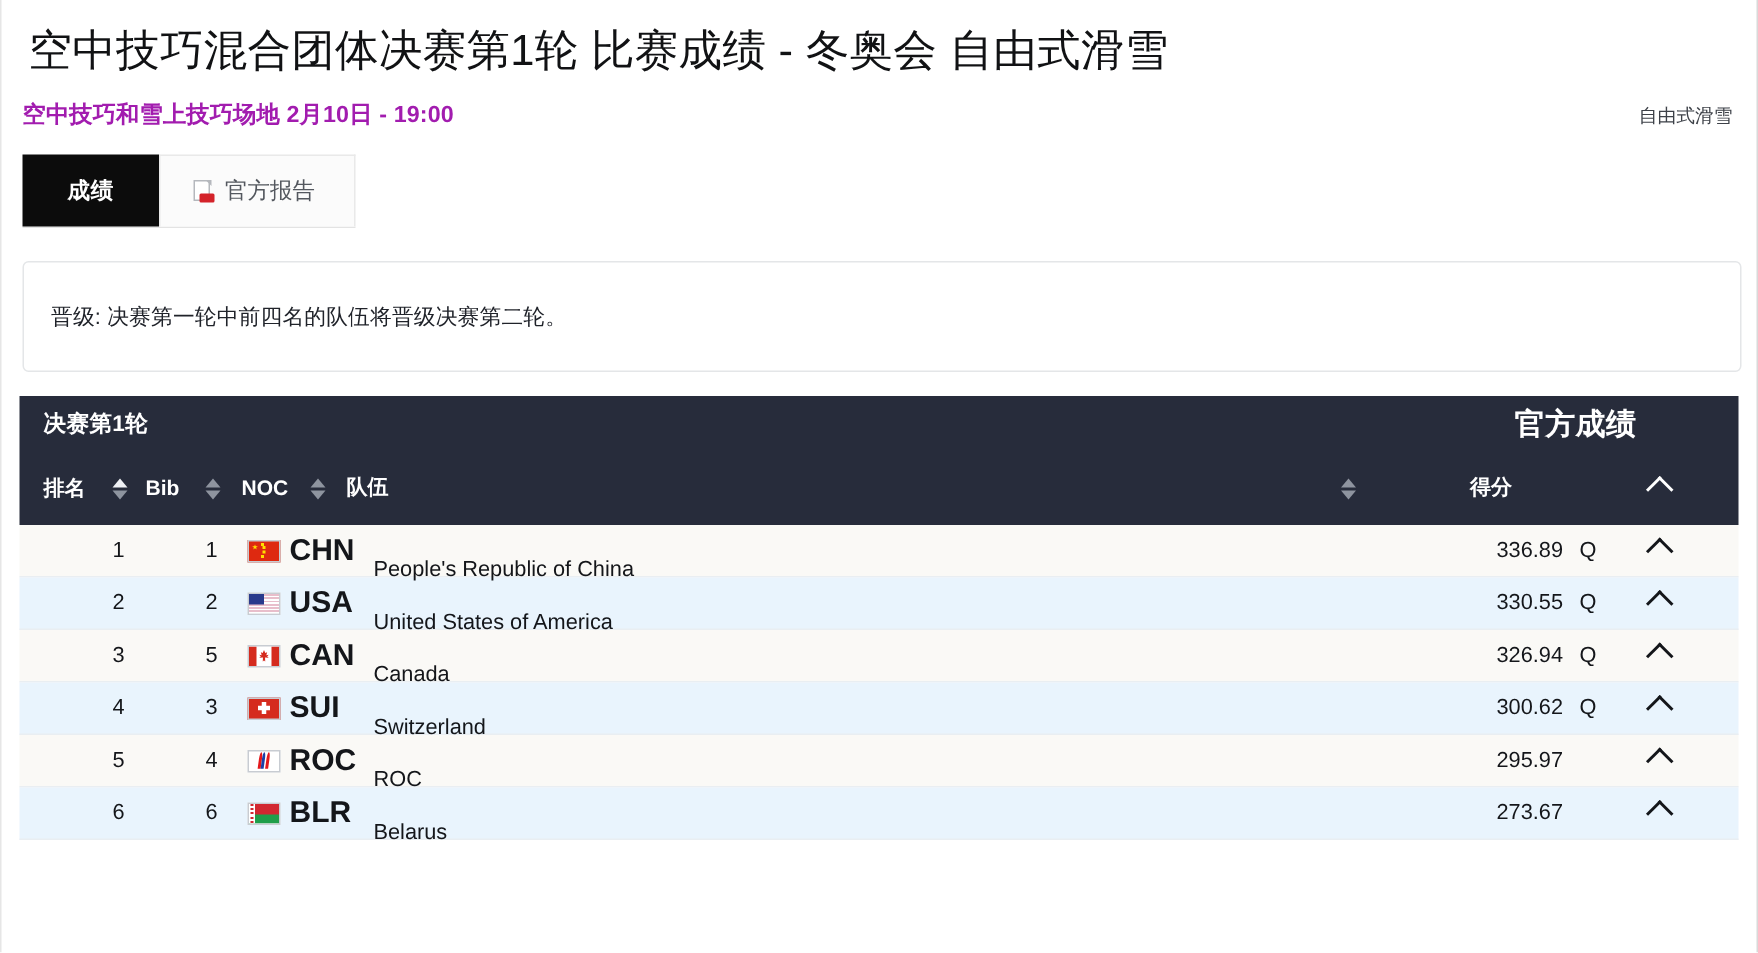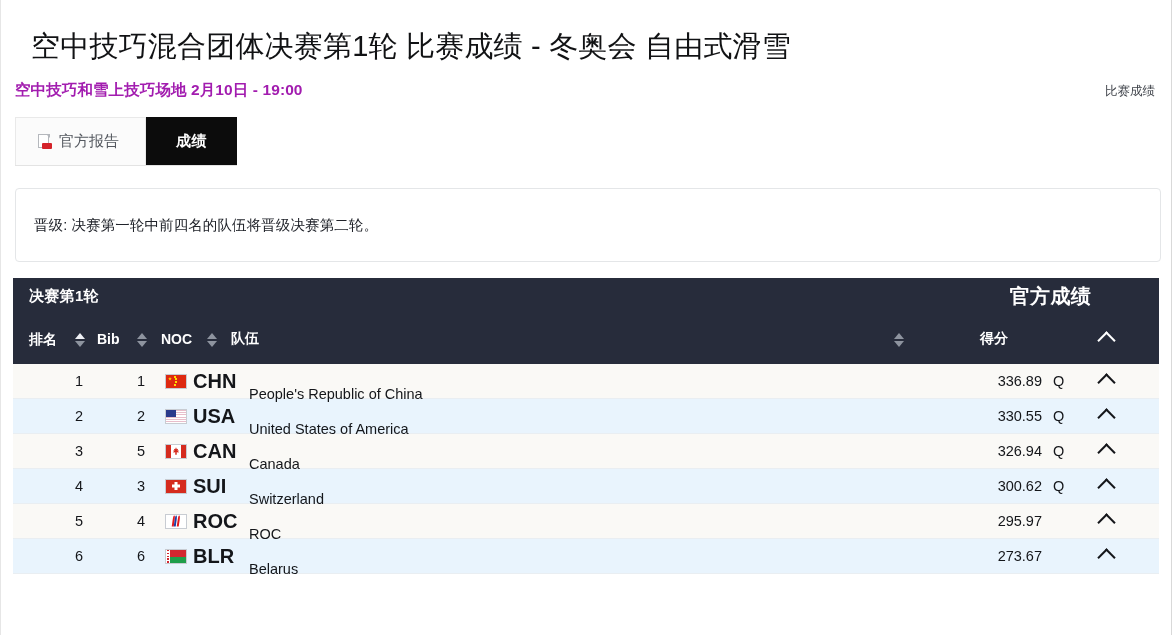--- a/index.html
+++ b/index.html
@@ -35,7 +35,7 @@
     line-height: 1.25;
     letter-spacing: 0.2px;
     color: #111214;
-    margin: 16px;
+    margin: 4px;
     white-space: nowrap;
   }
   .sub-row {

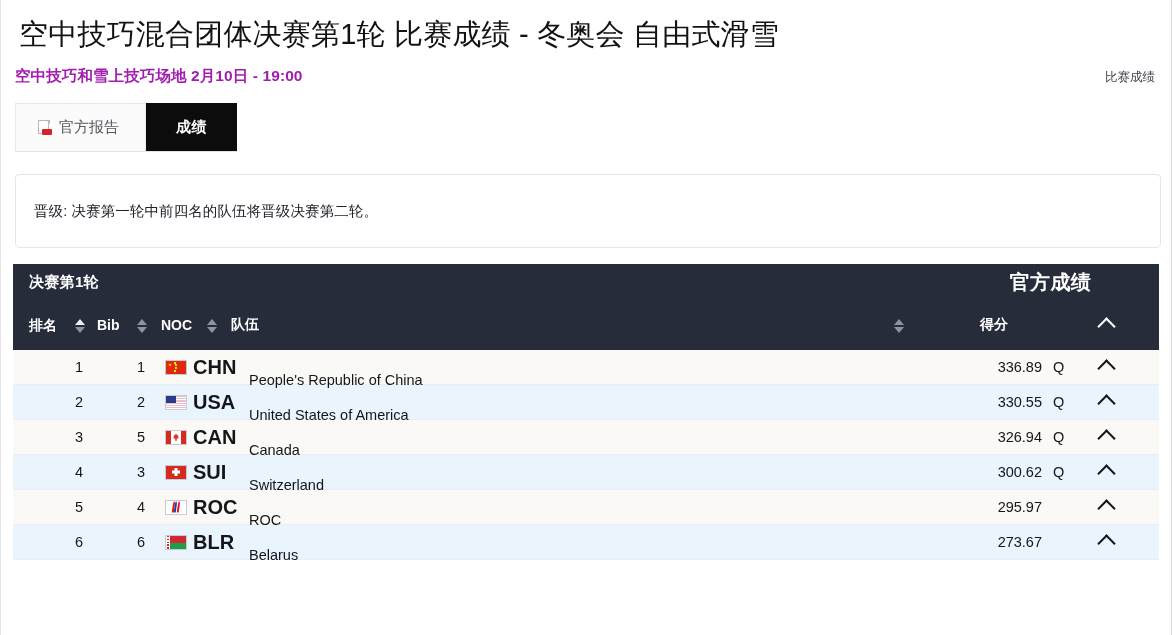--- a/index.html
+++ b/index.html
@@ -349,7 +349,7 @@
     <h1 class="page-title">空中技巧混合团体决赛第1轮 比赛成绩 - 冬奥会 自由式滑雪</h1>
     <div class="sub-row">
       <div class="subtitle">空中技巧和雪上技巧场地 2月10日 - 19:00</div>
-      <div class="local-time">比赛成绩</div>
+      <div class="local-time">自由式滑雪</div>
     </div>
   </div>
 

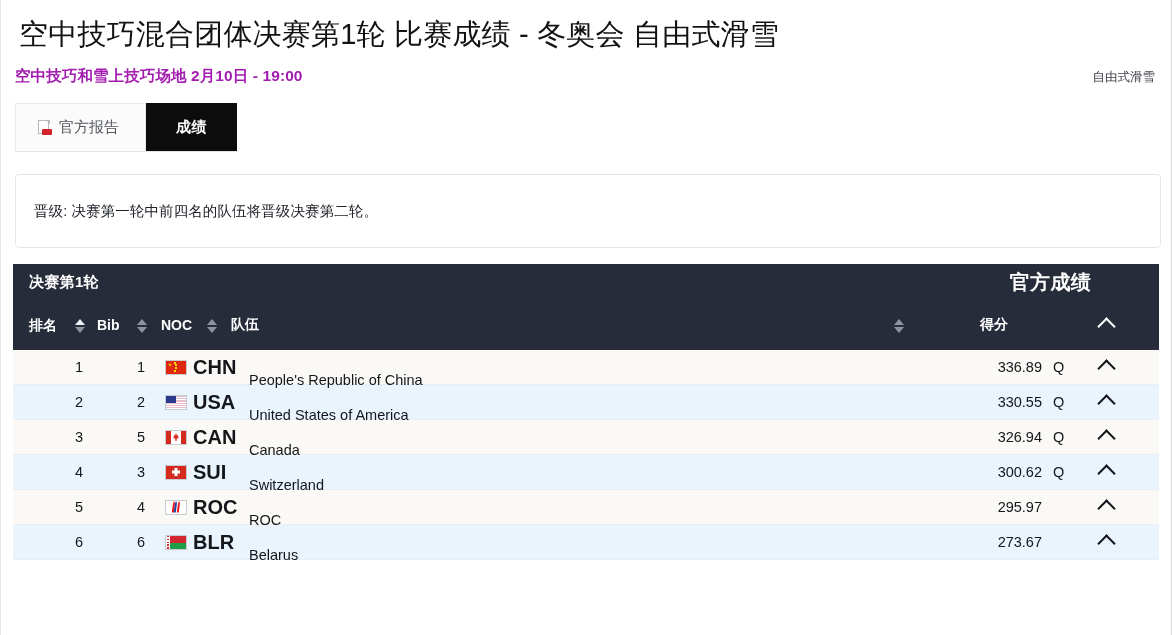--- a/index.html
+++ b/index.html
@@ -354,6 +354,9 @@
   </div>
 
   <div class="tabs">
+    <div class="tab active">
+      <span>成绩</span>
+    </div>
     <div class="tab inactive">
       <span class="pdf-icon">
         <span class="sheet"></span>
@@ -361,9 +364,6 @@
         <span class="tag"></span>
       </span>
       <span>官方报告</span>
-    </div>
-    <div class="tab active">
-      <span>成绩</span>
     </div>
   </div>
 

